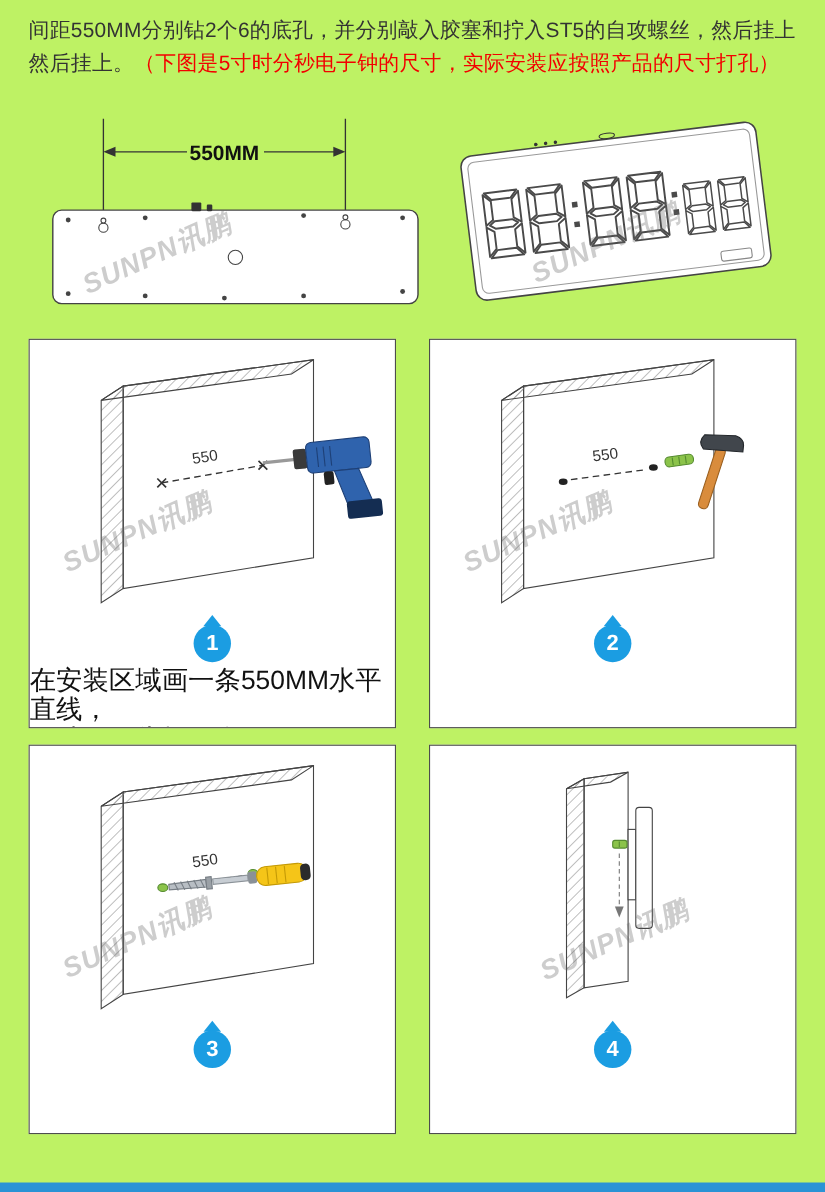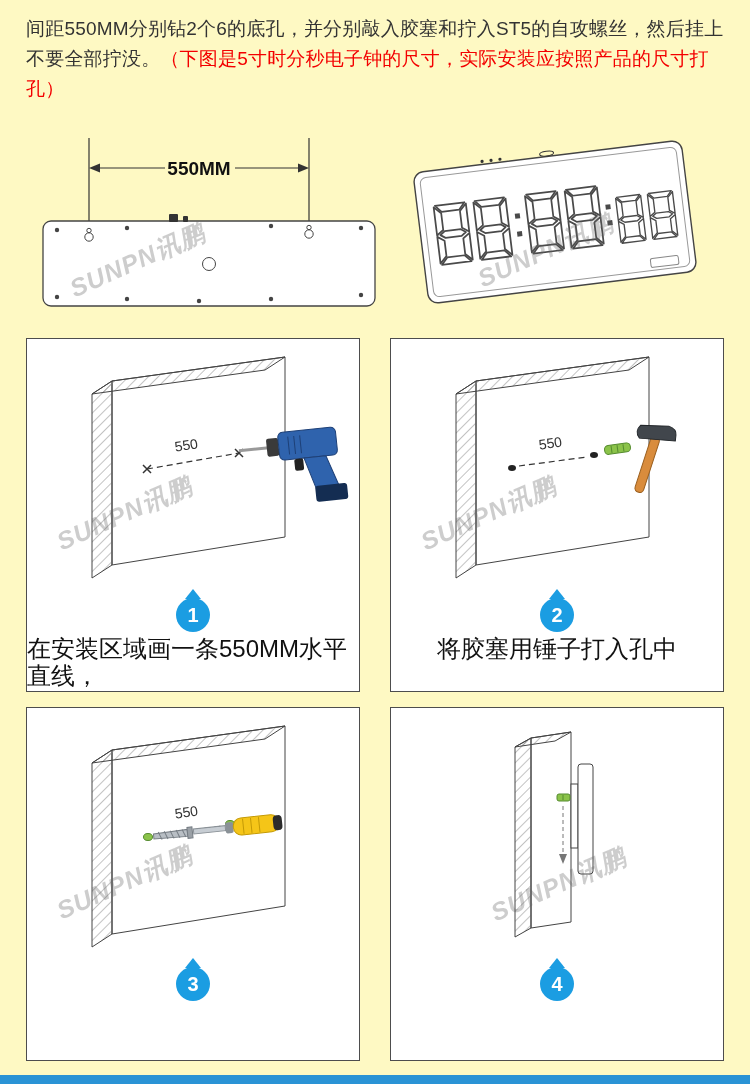--- a/index.html
+++ b/index.html
@@ -5,7 +5,7 @@
   *{margin:0;padding:0;box-sizing:border-box}
   html,body{background:#fff}
   body{width:750px;font-family:"Liberation Sans","DejaVu Sans",sans-serif;color:#333}
-  .page{width:750px;height:1084px;position:relative;background:#fef9c3;overflow:hidden}
+  .page{width:750px;height:1084px;position:relative;background:#bef264;overflow:hidden}
   .intro{padding:14px 26px 0;font-size:19px;line-height:30px;color:#333;letter-spacing:.2px}
   .intro .red{color:var(--accent-red,#f30000)}
   .diagrams{margin-top:12px;height:212px;display:flex;justify-content:center;padding-left:28px;padding-right:40px}

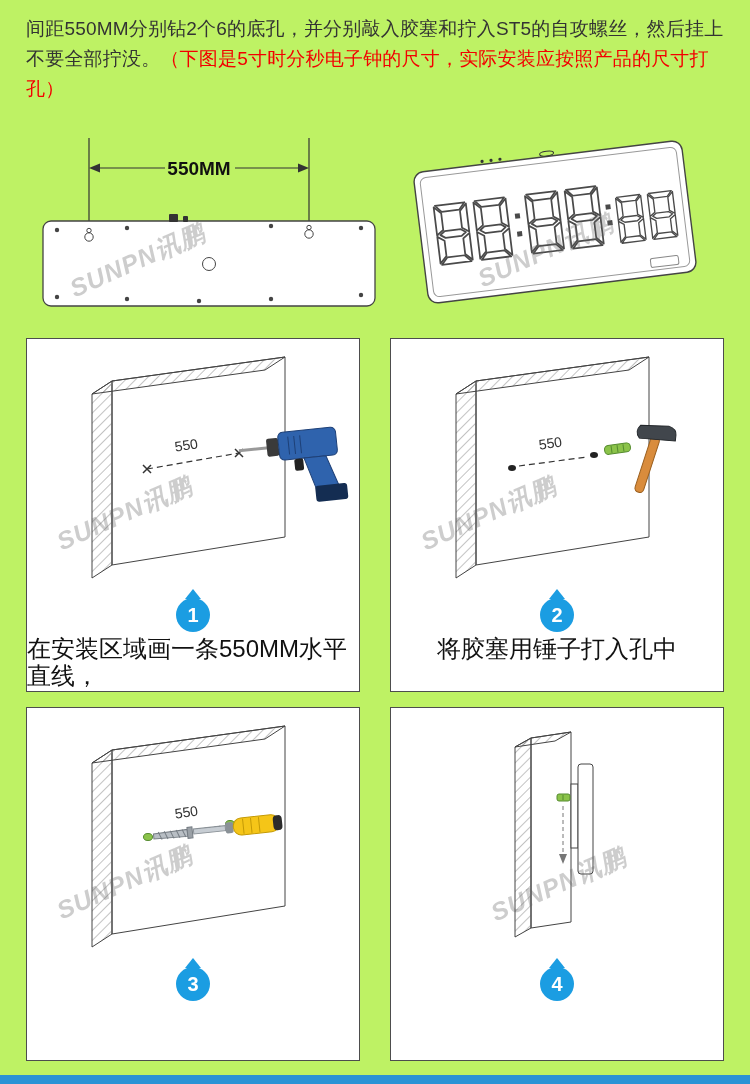--- a/index.html
+++ b/index.html
@@ -26,7 +26,7 @@
 <div class="page">
 
   <p class="intro"><span>间距550MM分别钻2个6的底孔，并分别敲入胶塞和拧入ST5的自攻螺丝，然后挂上</span><br>
-  <span>不要全部拧没。</span><span class="red">（下图是5寸时分秒电子钟的尺寸，实际安装应按照产品的尺寸打孔）</span></p>
+  <span>然后挂上。</span><span class="red">（下图是5寸时分秒电子钟的尺寸，实际安装应按照产品的尺寸打孔）</span></p>
 
   <div class="diagrams">
 

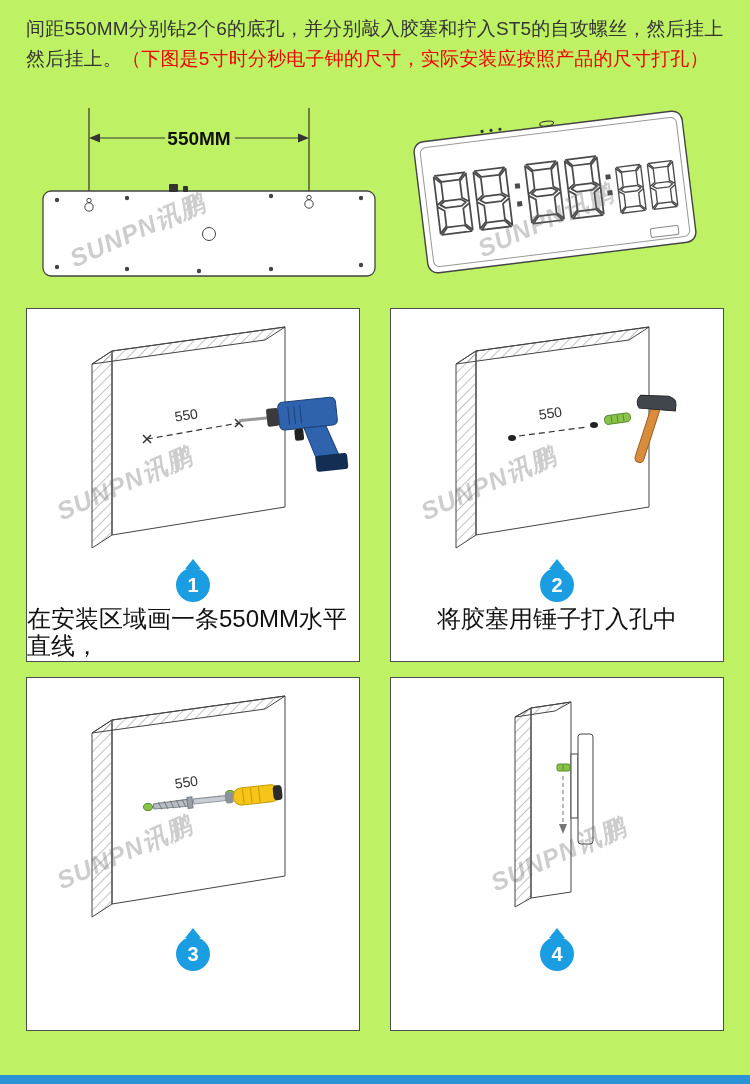--- a/index.html
+++ b/index.html
@@ -8,7 +8,7 @@
   .page{width:750px;height:1084px;position:relative;background:#bef264;overflow:hidden}
   .intro{padding:14px 26px 0;font-size:19px;line-height:30px;color:#333;letter-spacing:.2px}
   .intro .red{color:var(--accent-red,#f30000)}
-  .diagrams{margin-top:12px;height:212px;display:flex;justify-content:center;padding-left:28px;padding-right:40px}
+  .diagrams{margin-top:12px;height:212px;display:flex;justify-content:space-between;padding-left:28px;padding-right:40px}
   .diagram{position:relative}
   .watermark{position:absolute;font-size:25px;font-weight:bold;font-style:italic;color:rgba(100,100,100,.32);transform:rotate(-24deg);letter-spacing:1px;white-space:nowrap;pointer-events:none}
   .steps-grid{margin-top:10px;padding:0 26px;display:grid;grid-template-columns:1fr 1fr;column-gap:30px;row-gap:15px}

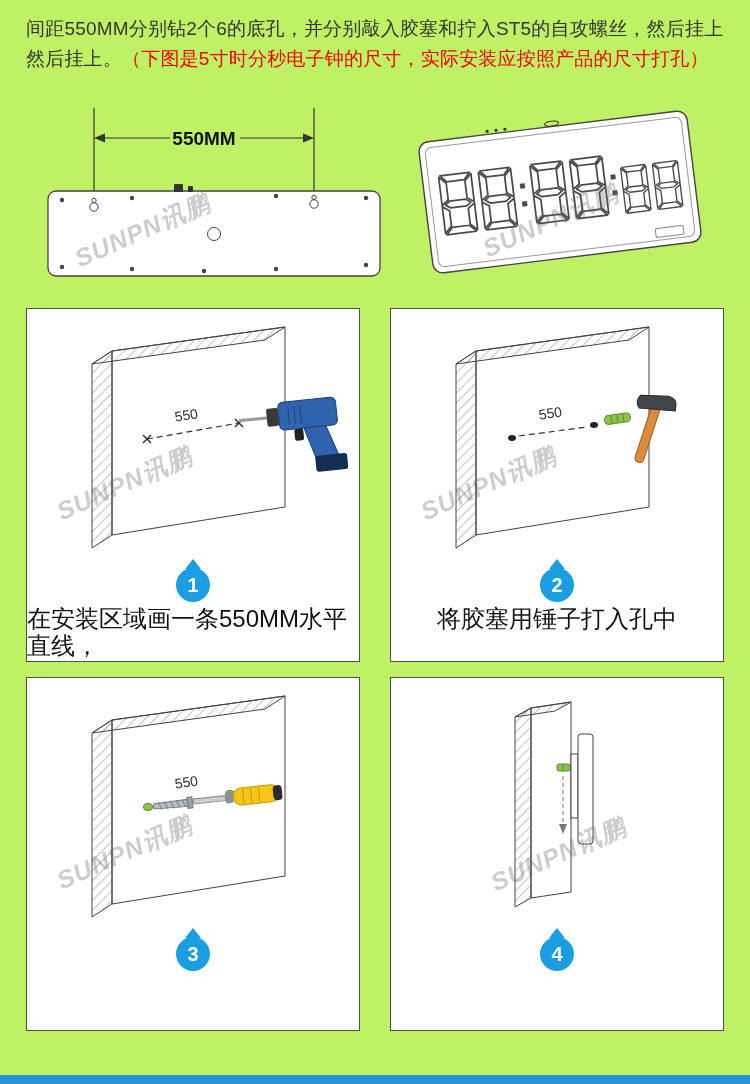--- a/index.html
+++ b/index.html
@@ -190,7 +190,6 @@
         <div class="badge-tri"></div>
         <div class="badge-num">2</div>
       </div>
-      <div class="caption">将胶塞用锤子打入孔中</div>
     </section>
 
     <section class="step-panel">

